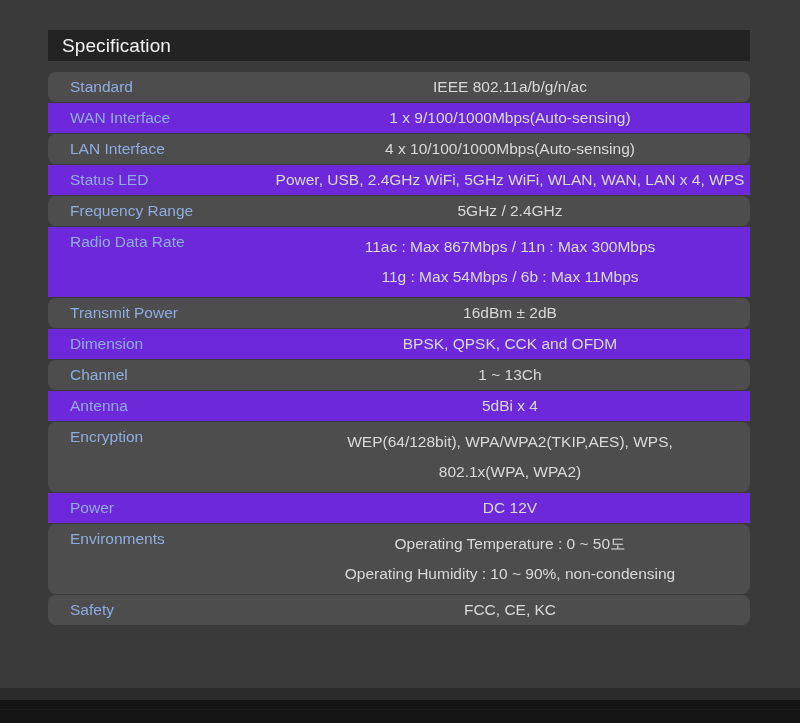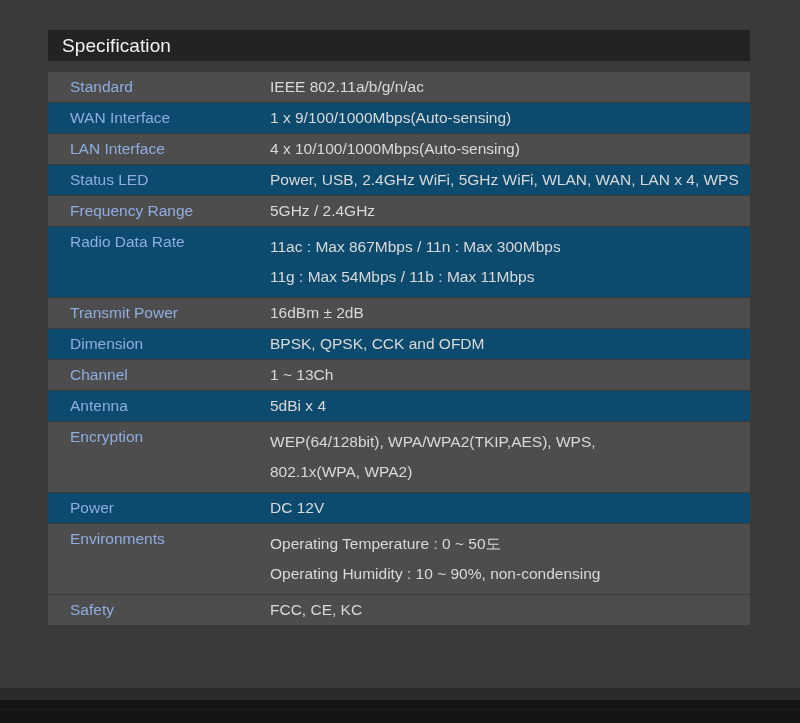--- a/index.html
+++ b/index.html
@@ -48,7 +48,7 @@
     min-height:29px;
     margin-bottom:1px;
   }
-  .spec-row.alt { background:#4d4d4d; }
+  .spec-row.alt { background:#4d4d4d;border-radius:8px; }
   .spec-row.tall { min-height:59px; }
 
   .spec-label {

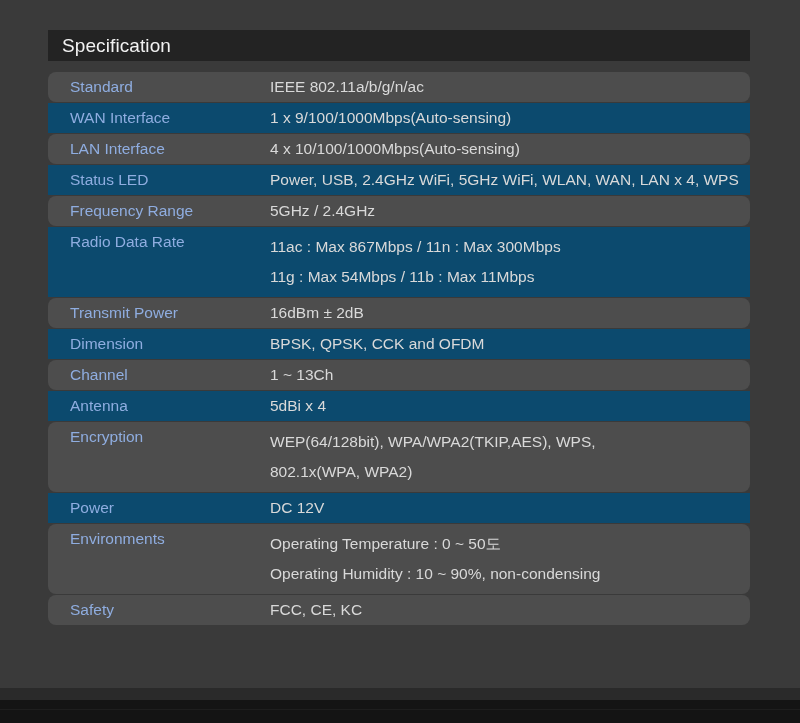--- a/index.html
+++ b/index.html
@@ -69,7 +69,7 @@
     line-height:20px;
     white-space:nowrap;
   }
-  .spec-value .vline { display:block; line-height:30px; }
+  .spec-value .vline { display:block; line-height:30px;text-align:center; }
   .spec-row:not(.tall) .spec-value .vline { line-height:20px; }
 
   

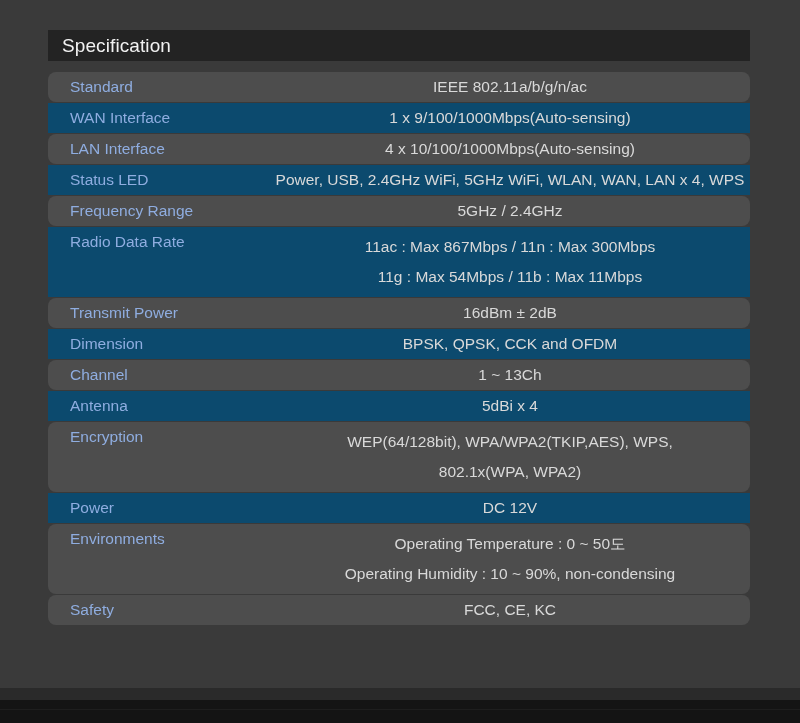--- a/index.html
+++ b/index.html
@@ -44,7 +44,7 @@
     position:relative;
     display:flex;
     align-items:flex-start;
-    background:#0c4a6e;
+    background:#6d28d9;
     min-height:29px;
     margin-bottom:1px;
   }

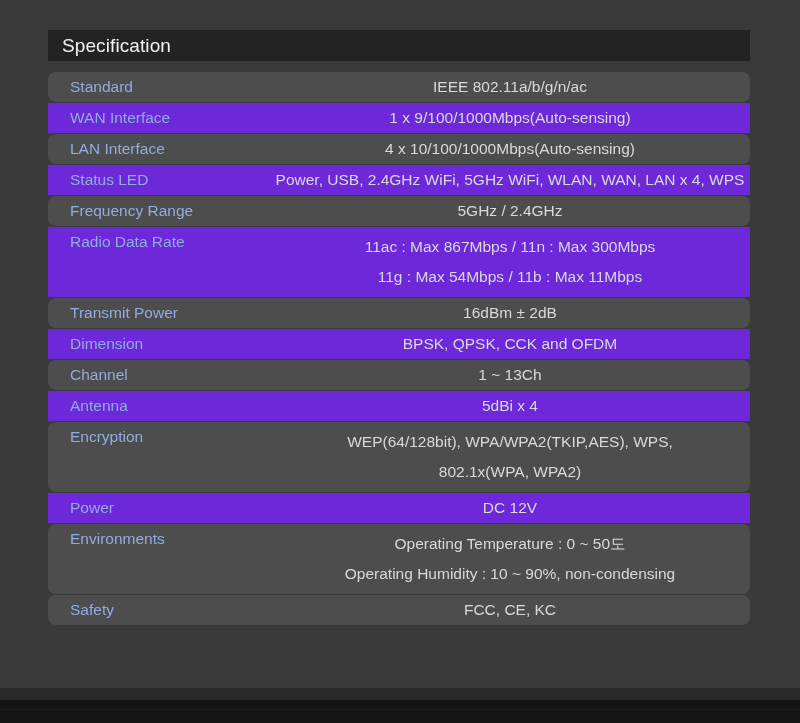--- a/index.html
+++ b/index.html
@@ -142,7 +142,7 @@
           <div class="spec-label">Radio Data Rate</div>
           <div class="spec-value">
             <span class="vline">11ac : Max 867Mbps / 11n : Max 300Mbps</span>
-            <span class="vline">11g : Max 54Mbps / 11b : Max 11Mbps</span>
+            <span class="vline">11g : Max 54Mbps / 6b : Max 11Mbps</span>
           </div>
         </div>
         <div class="spec-row alt">

